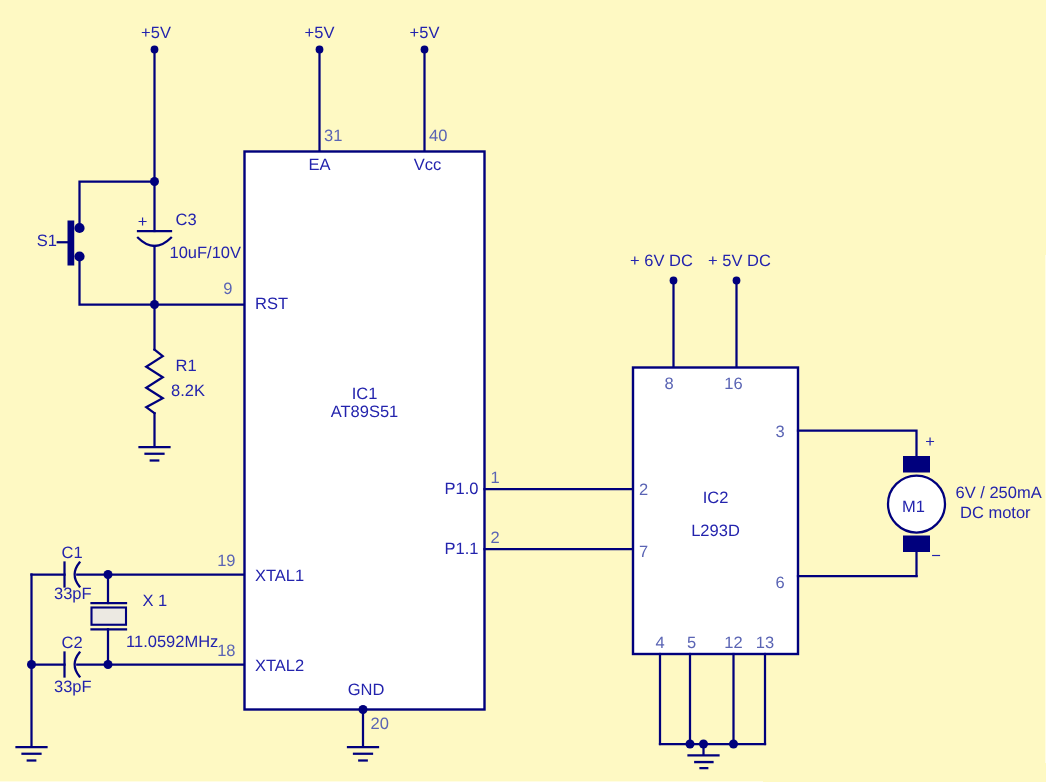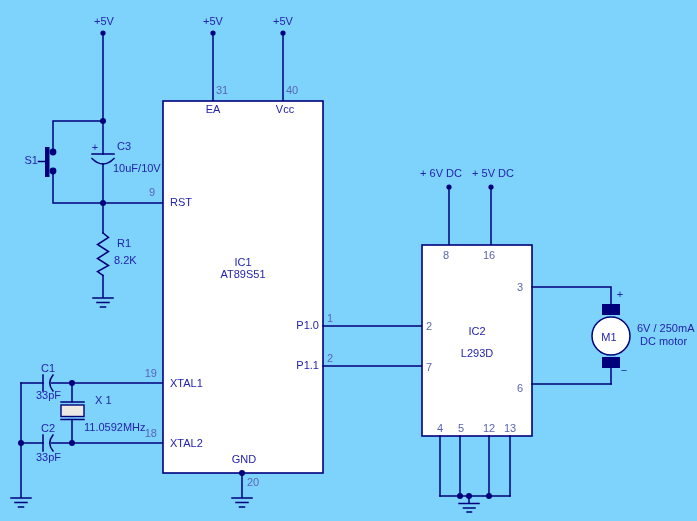--- a/index.html
+++ b/index.html
@@ -3,7 +3,7 @@
 <meta charset="utf-8">
 <style>
   html,body { margin:0; padding:0; background:#ffffff; }
-  .stage { position:relative; width:697px; height:521px; background:#7dd3fc; overflow:hidden; }
+  .stage { position:relative; width:697px; height:521px; background:#fef9c3; overflow:hidden; }
   svg { display:block; }
   .w    { stroke:#00007d; stroke-width:1.5; fill:none; stroke-linecap:square; }
   .box  { stroke:#00007d; stroke-width:1.6; fill:#ffffff; }

